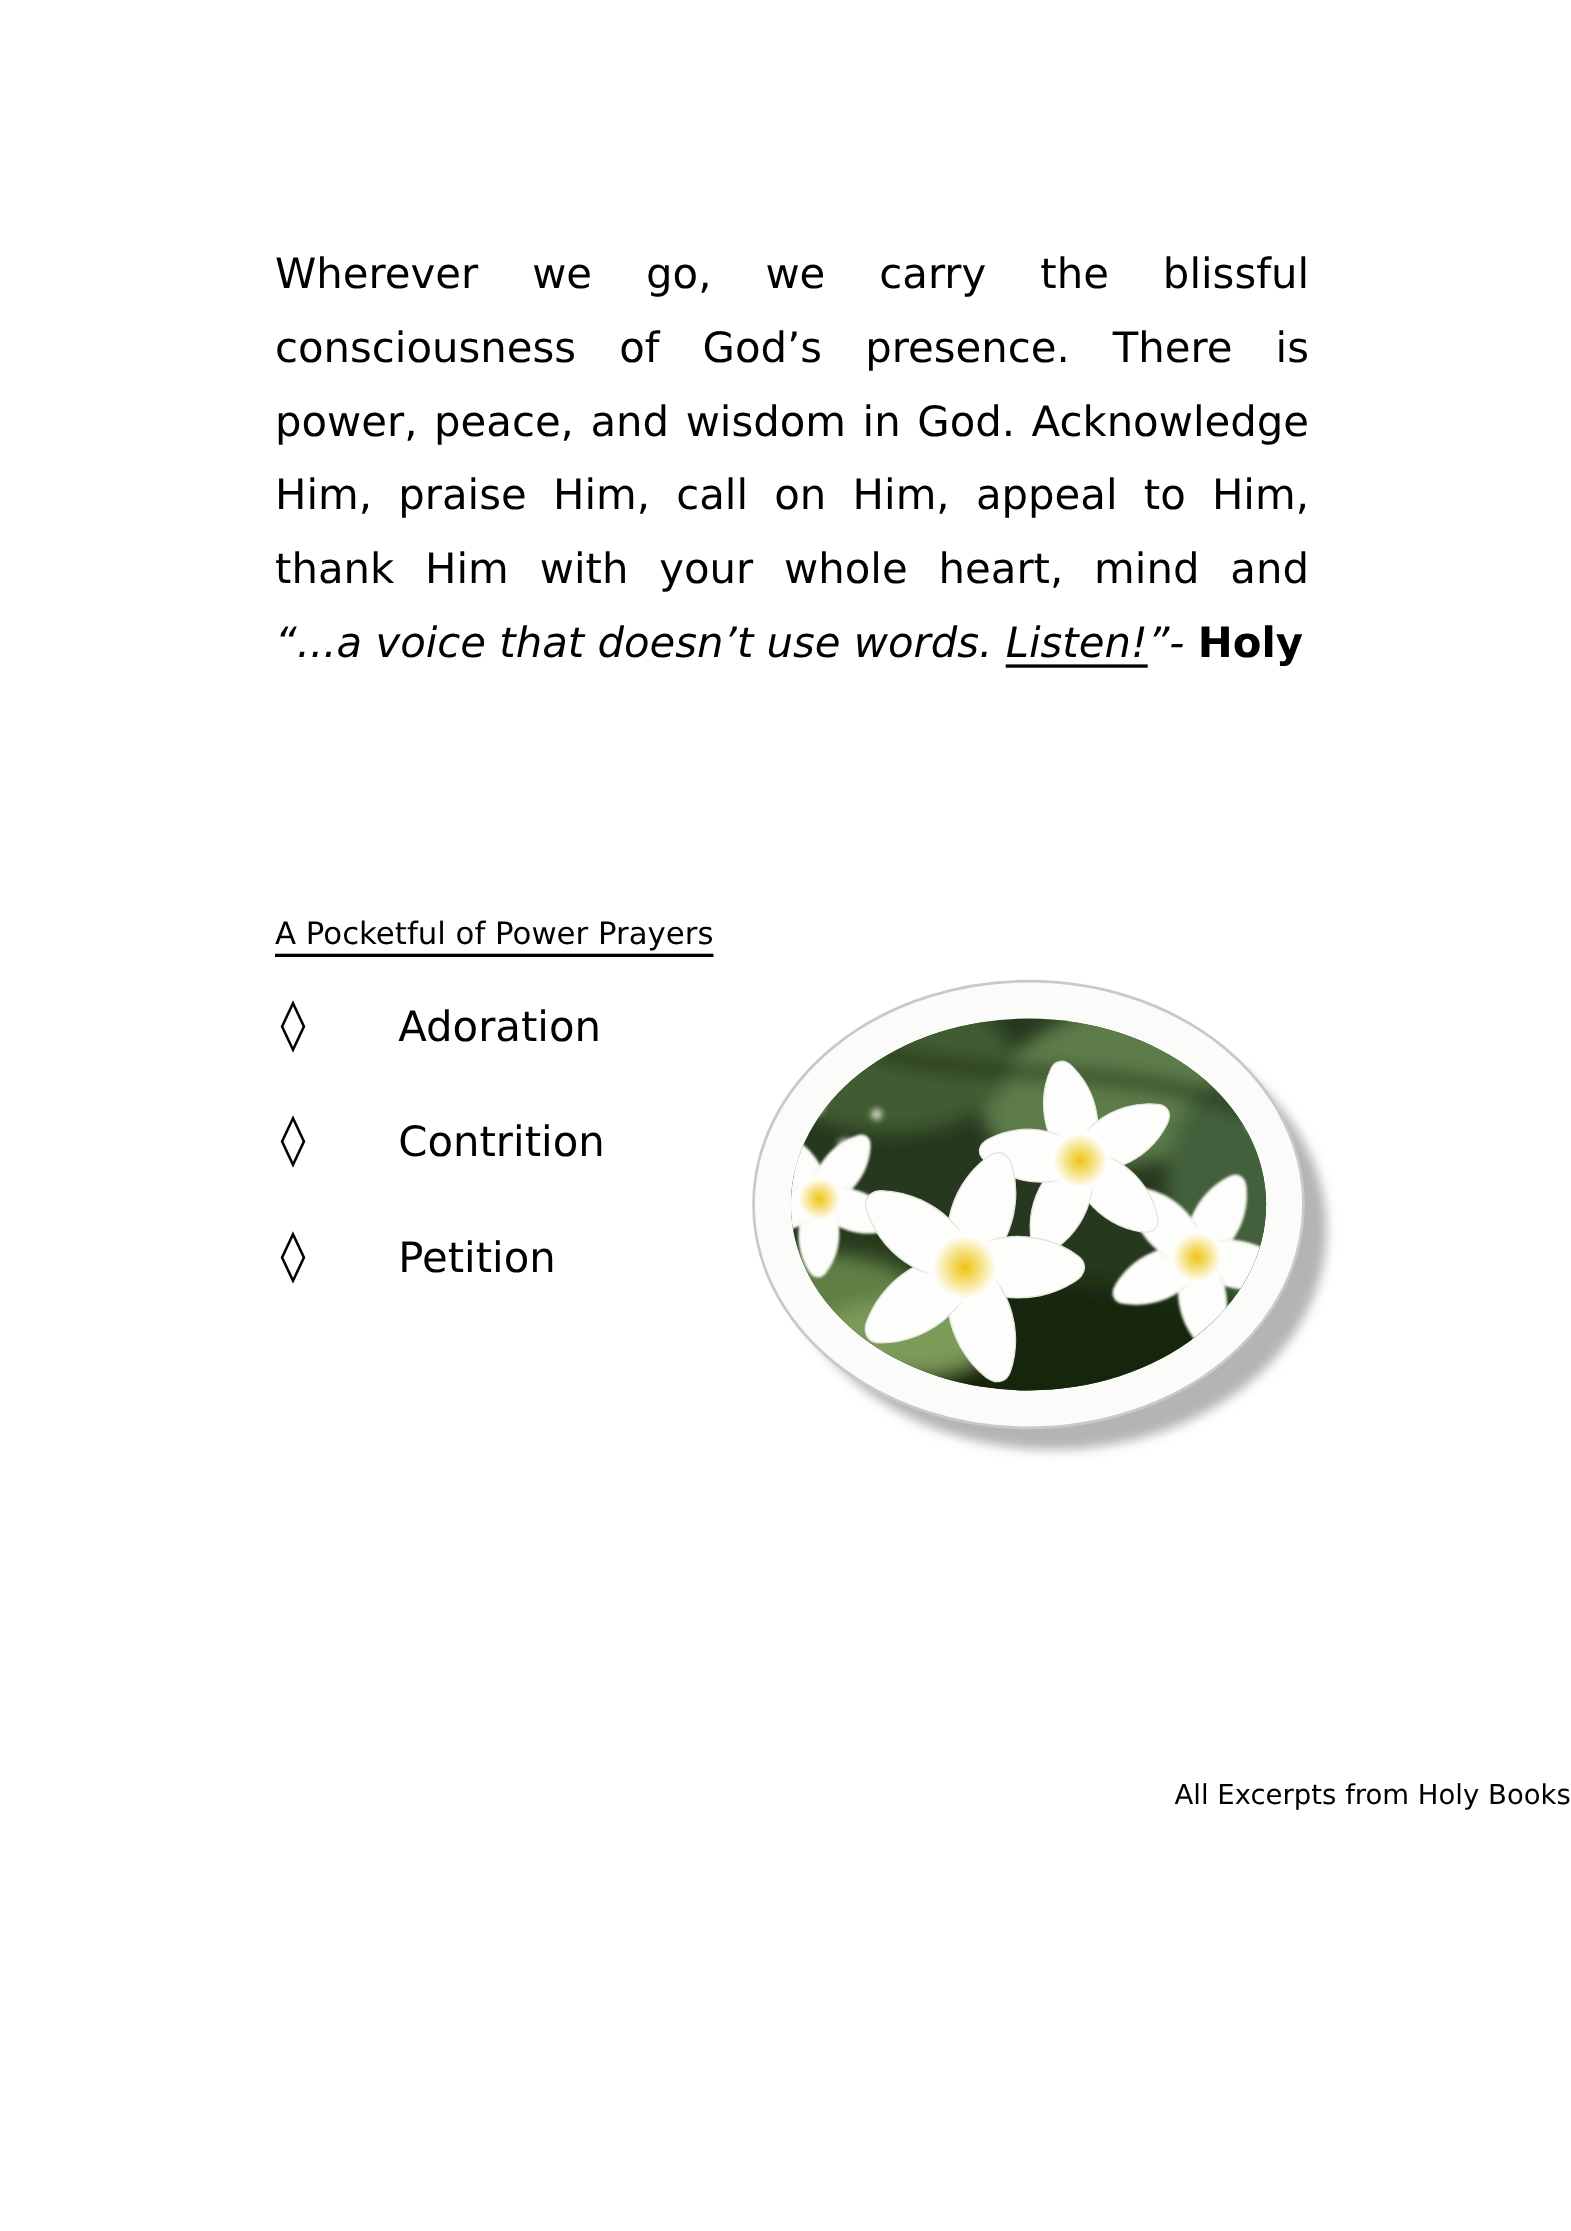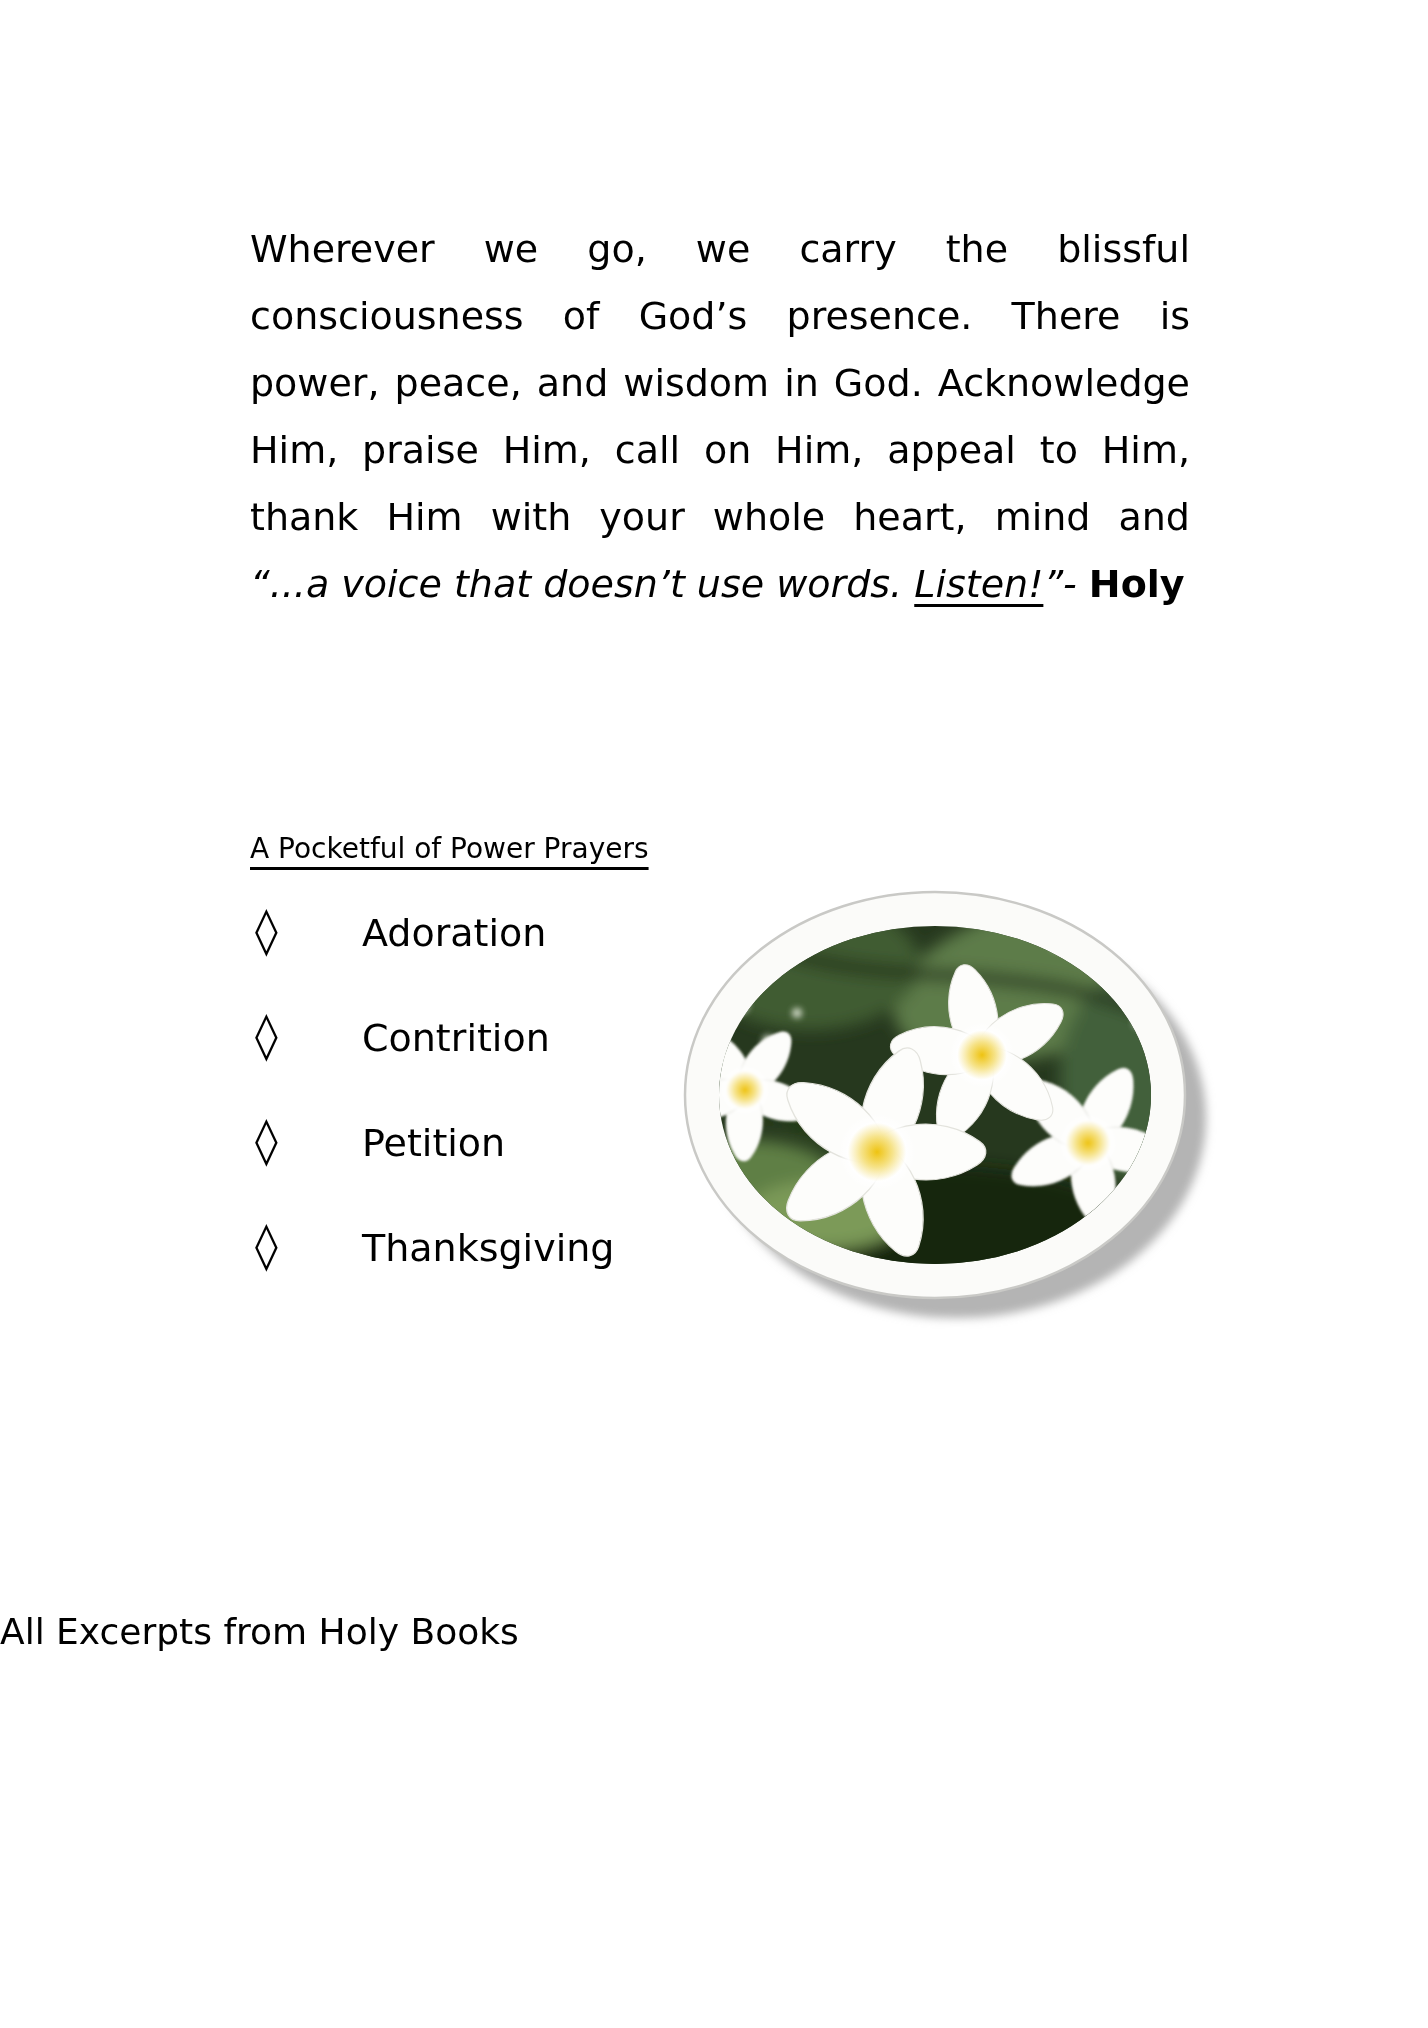--- a/index.html
+++ b/index.html
@@ -58,9 +58,6 @@
     </div>
     <div class="li">
       <span class="bullet">◊</span><span>Petition</span>
-    </div>
-    <div class="li">
-      <span class="bullet">◊</span><span>Thanksgiving</span>
     </div>
   </div>
 

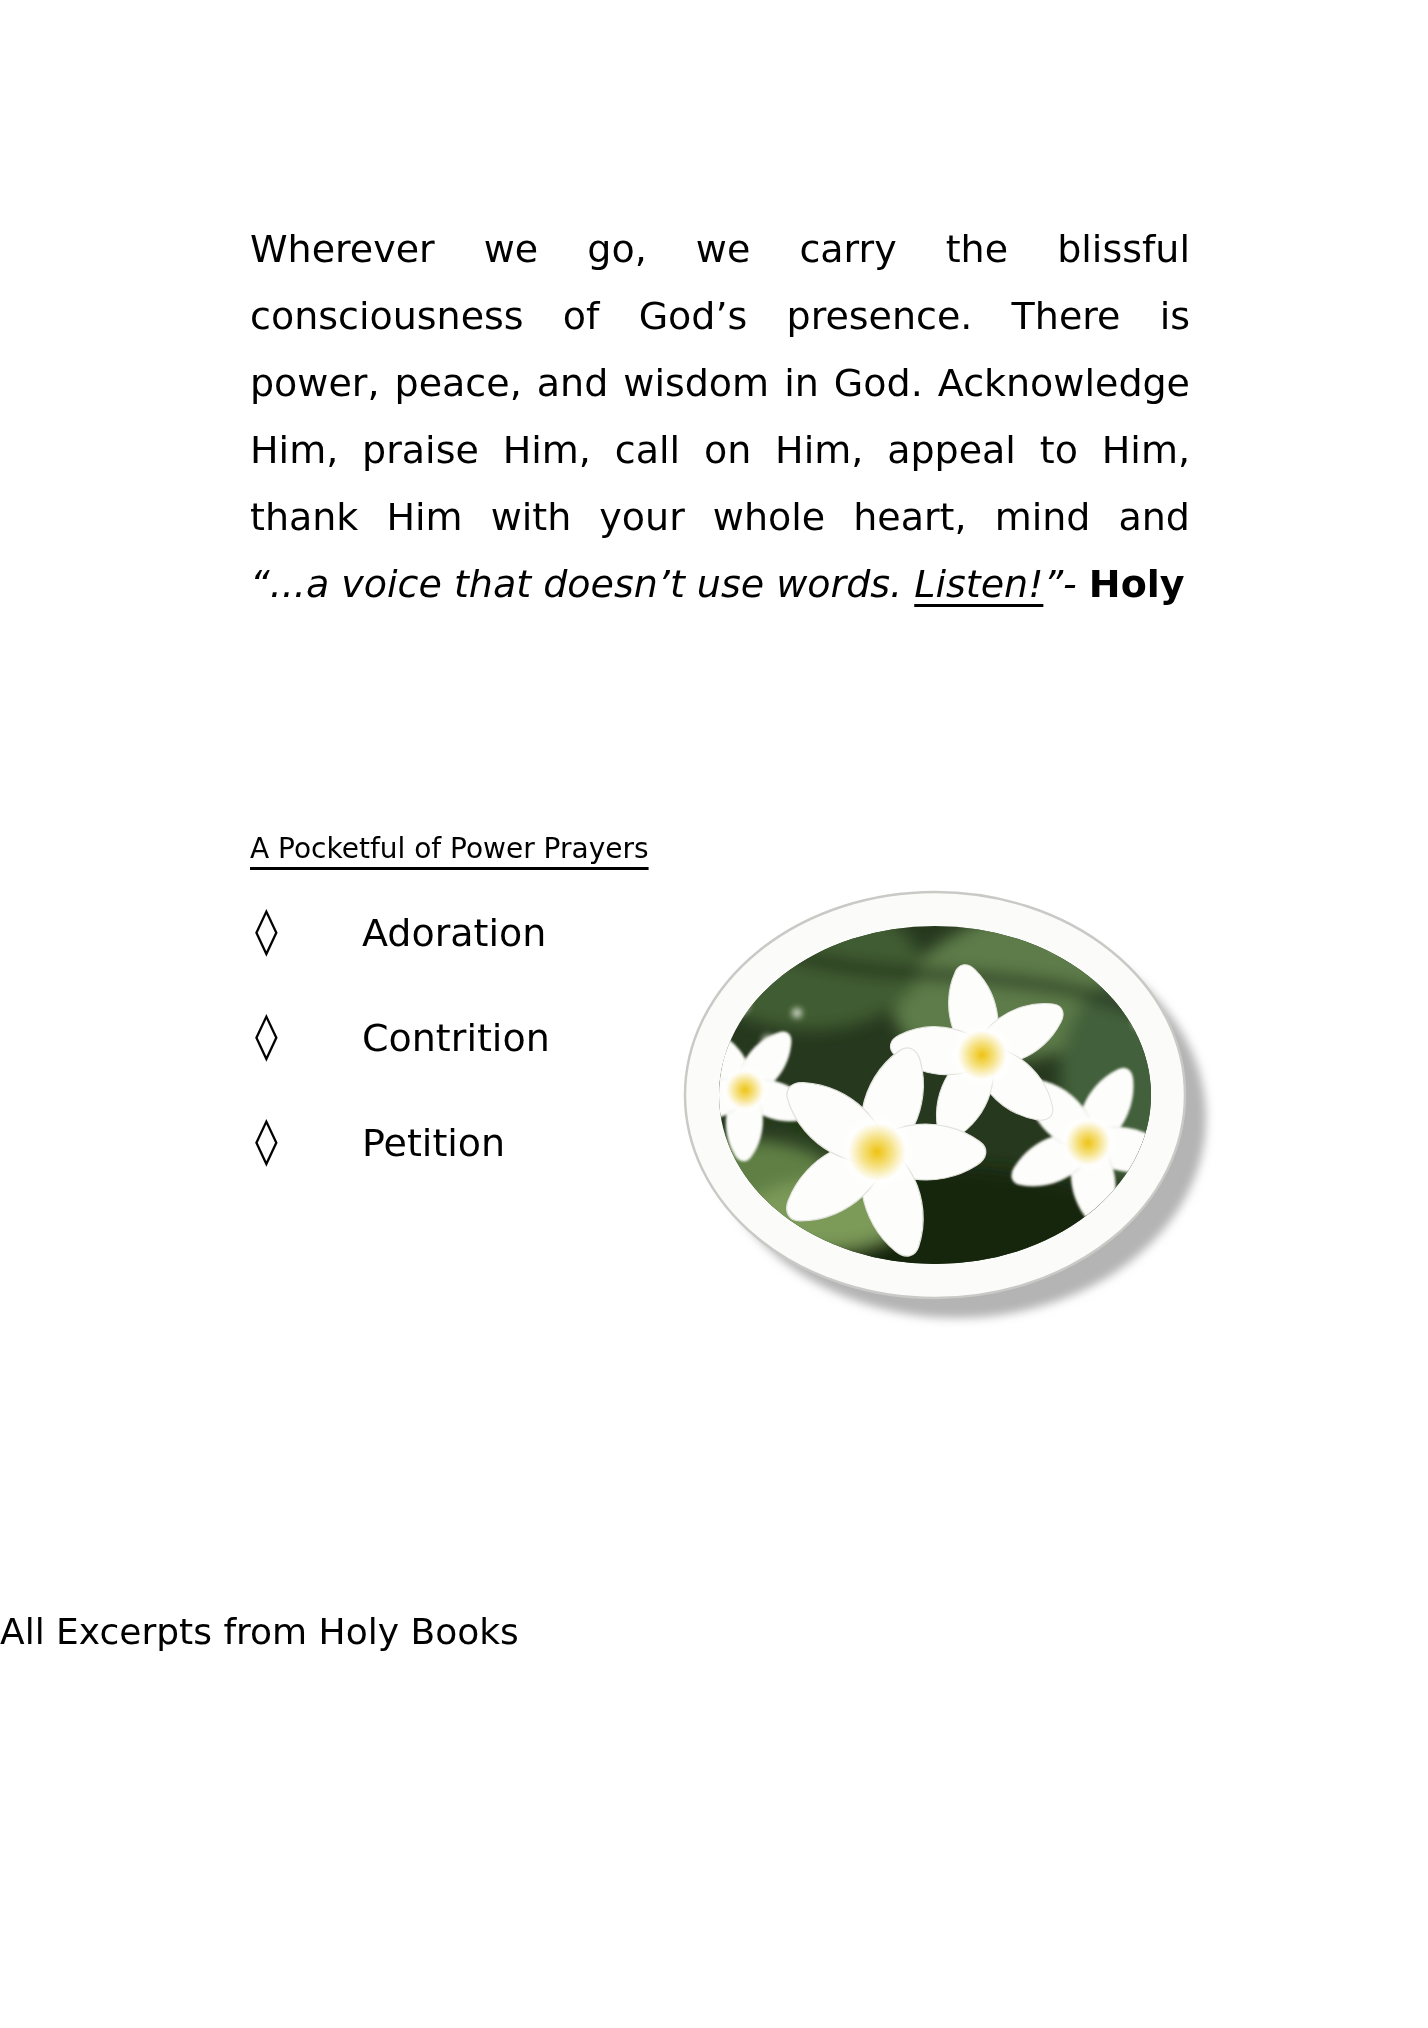--- a/index.html
+++ b/index.html
@@ -29,7 +29,7 @@
   
   .photo-wrap{position:absolute;left:590px;top:855px;width:650px;height:500px;}
   
-  .footer{position:absolute;left:0;top:1607px;width:1428px;text-align:left;font-size:36px;line-height:50px;}
+  .footer{position:absolute;left:0;top:1607px;width:1428px;text-align:right;font-size:25px;line-height:50px;}
 </style>
 </head>
 <body>

